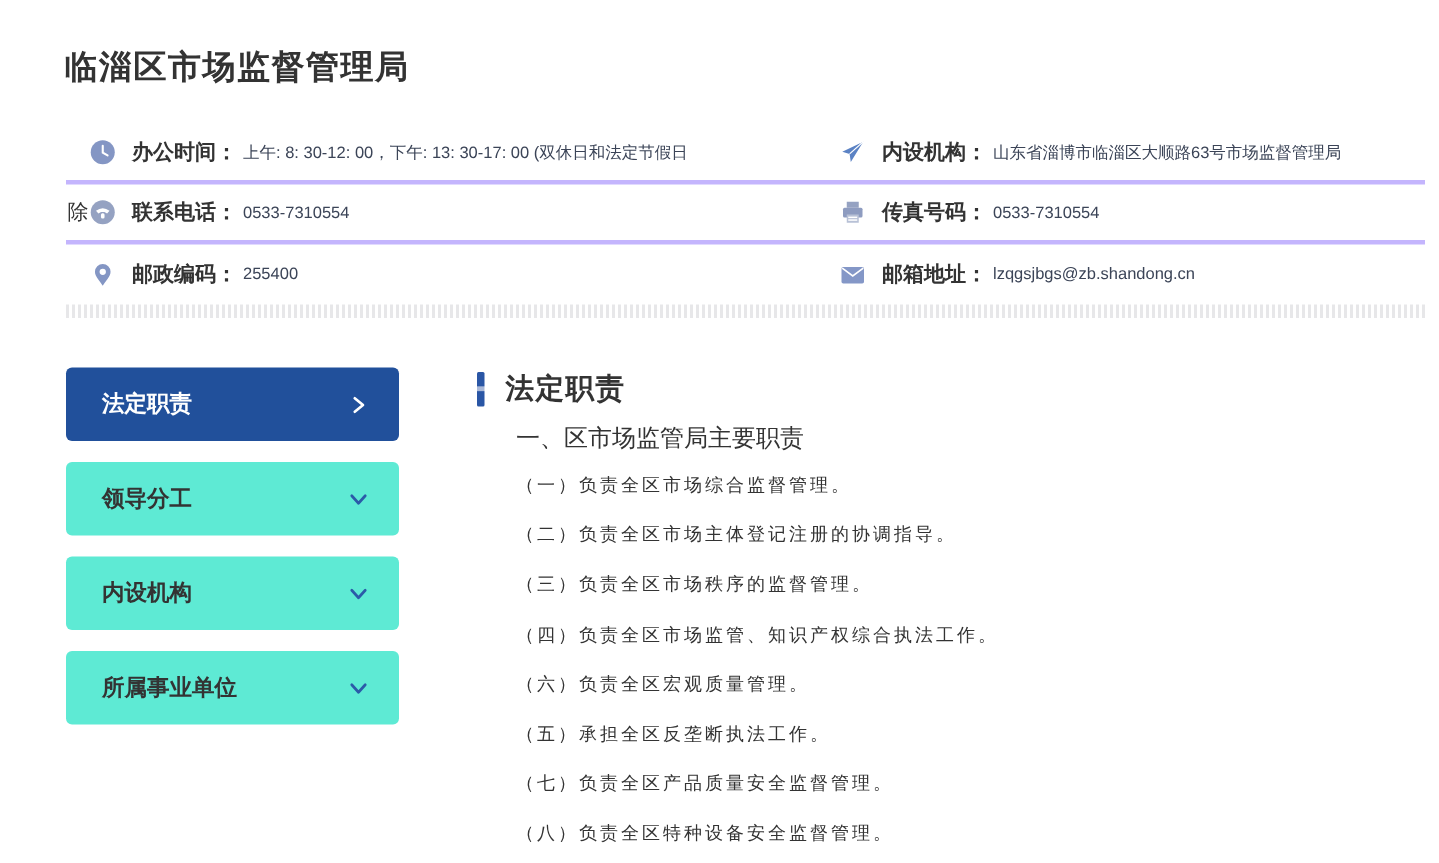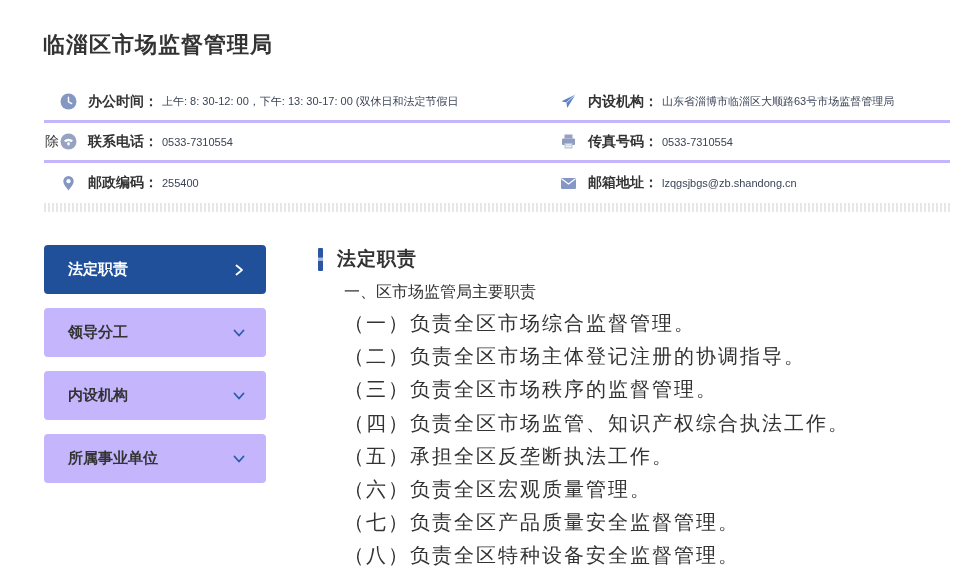--- a/index.html
+++ b/index.html
@@ -36,7 +36,7 @@
   .sidebar { width:222px; flex:none; }
   .side-item { height:49px; border-radius:4px; margin-bottom:14px;
     display:flex; align-items:center; justify-content:space-between;
-    padding:0 20px 0 24px; background:#c4b5fd; cursor:pointer; }
+    padding:0 20px 0 24px; background:#5eead4; cursor:pointer; }
   .side-item .side-label { font-size:15px; font-weight:bold; color:#333; }
   .side-item.active { background:#21509b; }
   .side-item.active .side-label { color:#fff; }

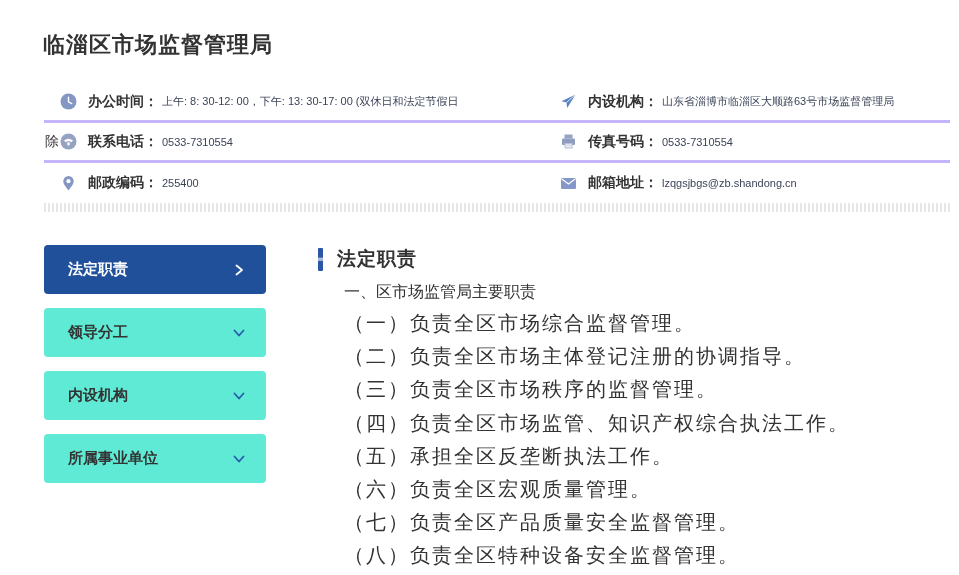--- a/index.html
+++ b/index.html
@@ -54,7 +54,7 @@
     color:#333; }
   .duties { margin-left:26px; }
   .duty { font-family:"DejaVu Serif","Liberation Serif",serif;
-    font-size:20px; color:#333; line-height:33.2px; letter-spacing:2px;
+    font-size:12px; color:#333; line-height:33.2px; letter-spacing:2px;
     white-space:nowrap; }
 </style>
 </head>

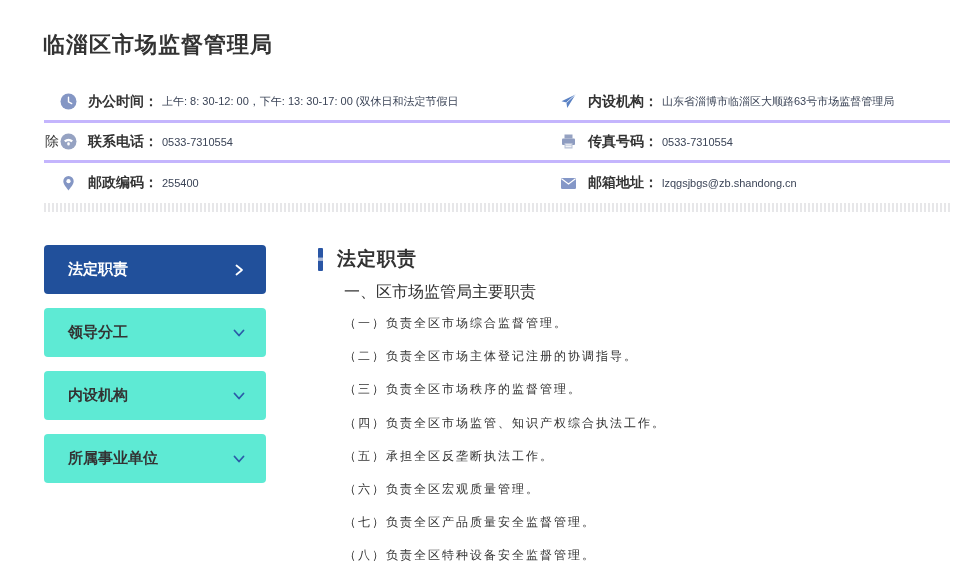--- a/index.html
+++ b/index.html
@@ -191,8 +191,8 @@
         <p class="duty">（二）负责全区市场主体登记注册的协调指导。</p>
         <p class="duty">（三）负责全区市场秩序的监督管理。</p>
         <p class="duty">（四）负责全区市场监管、知识产权综合执法工作。</p>
+        <p class="duty">（六）负责全区宏观质量管理。</p>
         <p class="duty">（五）承担全区反垄断执法工作。</p>
-        <p class="duty">（六）负责全区宏观质量管理。</p>
         <p class="duty">（七）负责全区产品质量安全监督管理。</p>
         <p class="duty">（八）负责全区特种设备安全监督管理。</p>
       </div>

